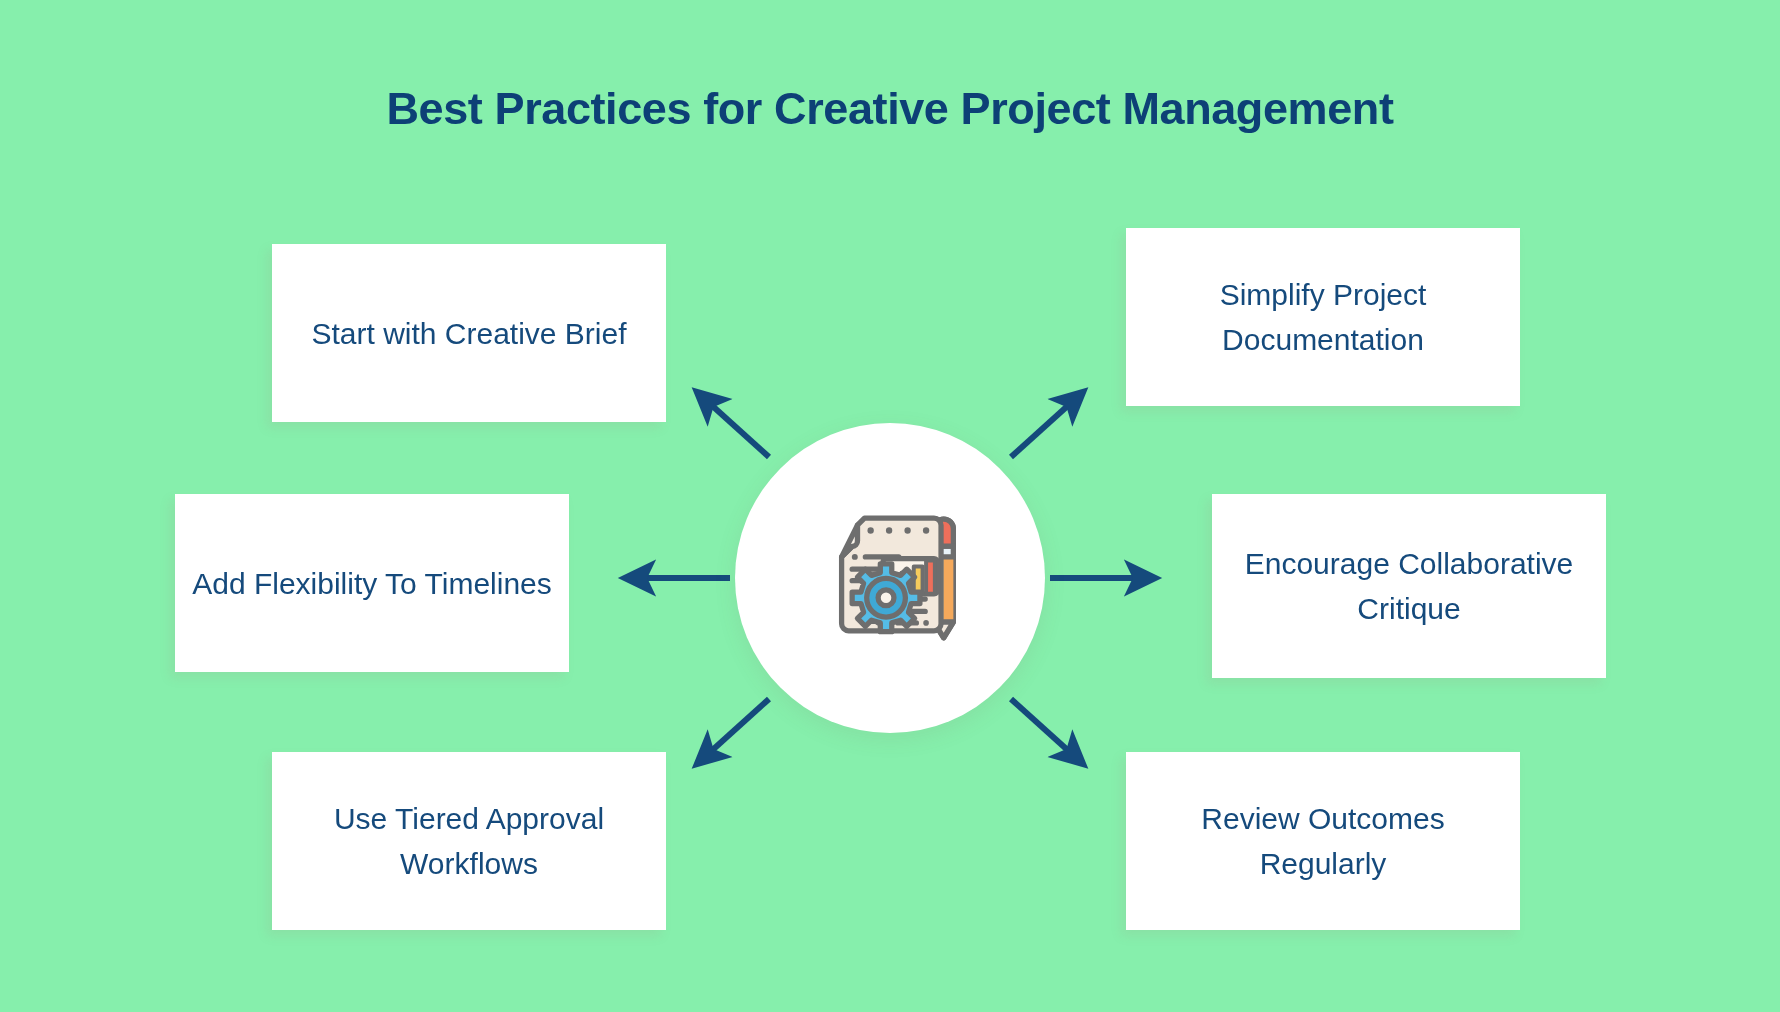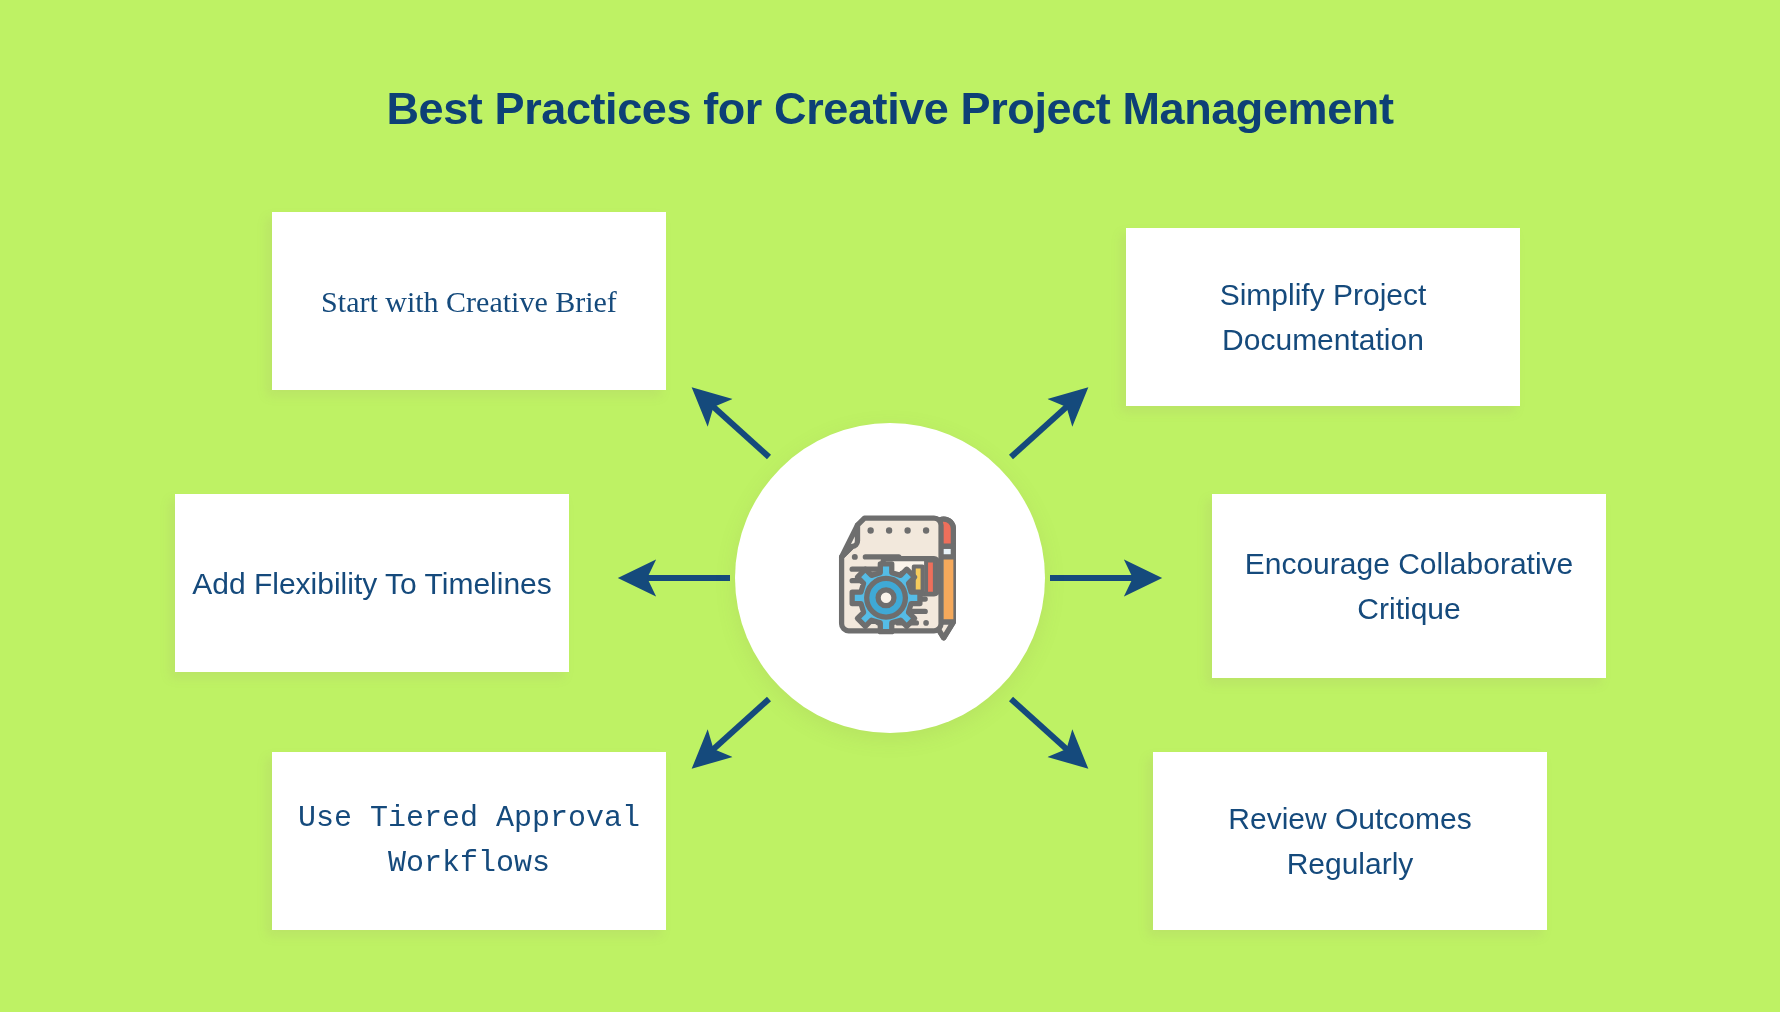--- a/index.html
+++ b/index.html
@@ -17,7 +17,7 @@
     position: relative;
     width: 1780px;
     height: 1012px;
-    background: #bef264;
+    background: #86efac;
   }
 
   

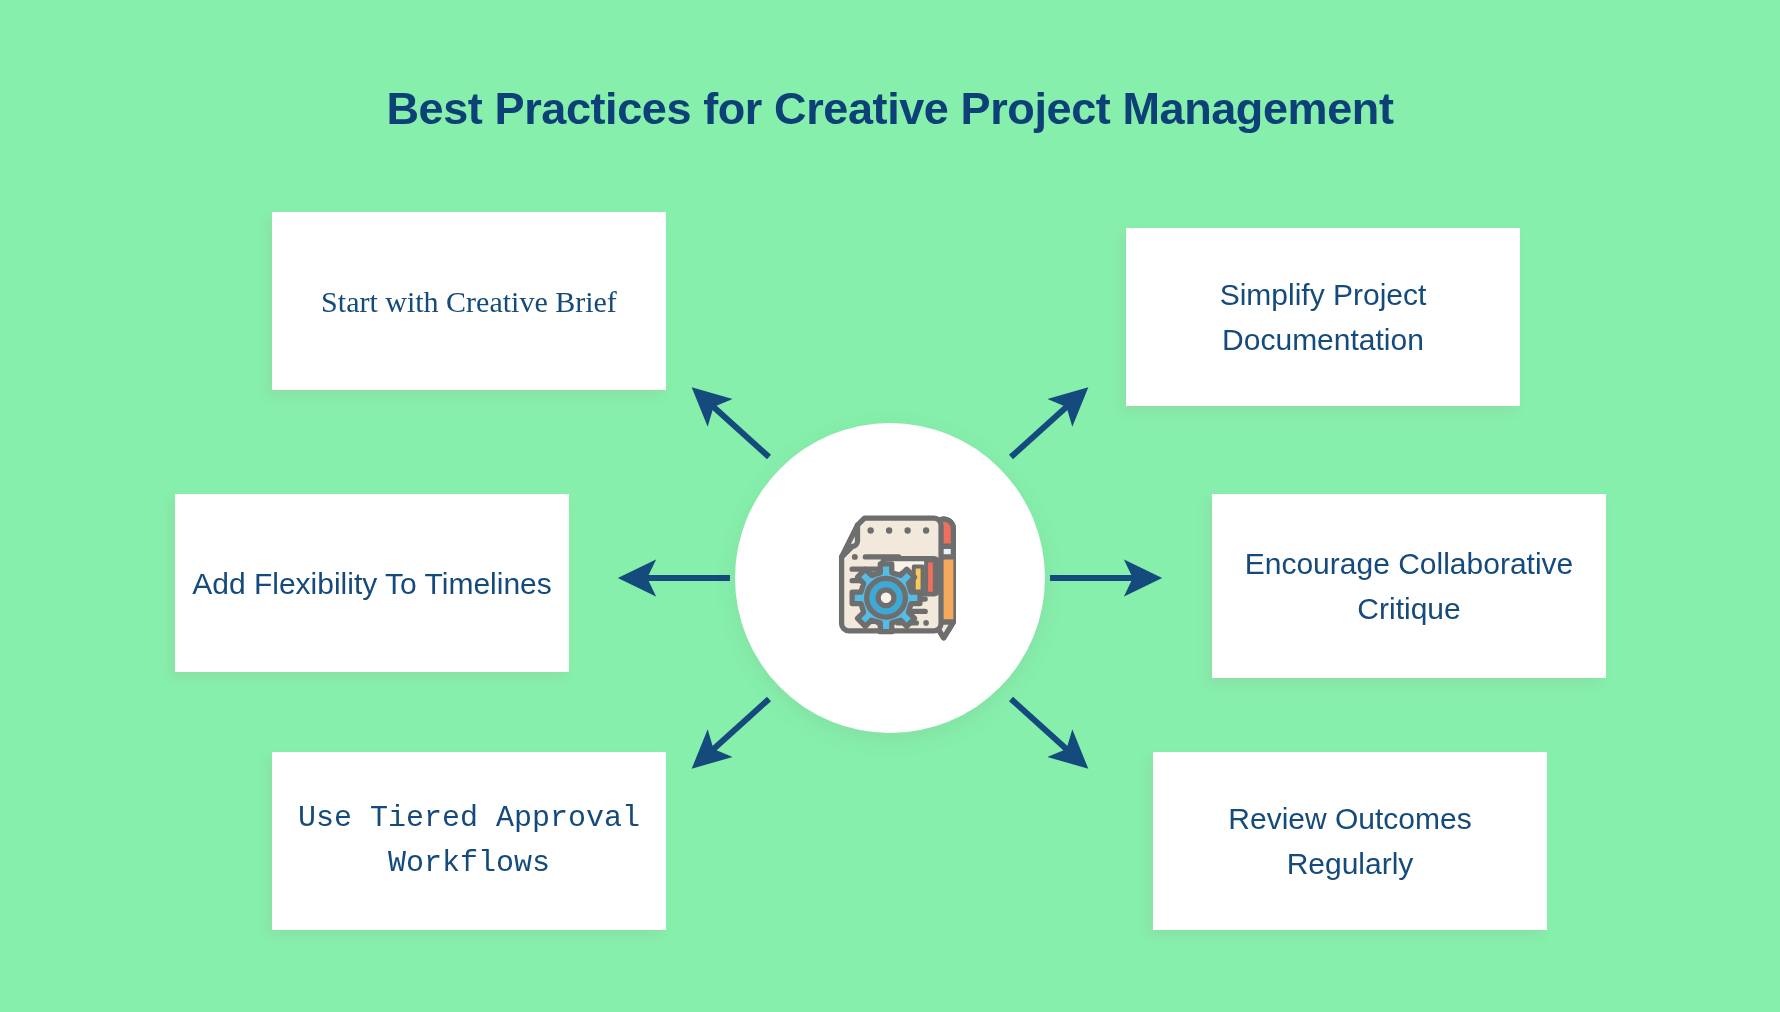--- a/index.html
+++ b/index.html
@@ -85,9 +85,8 @@
 
   
   #box-start-brief {
-    left: 272px; top: 212px; width: 394px; height: 178px;
+    left: 272px; top: 244px; width: 394px; height: 178px;
     padding: 0 18px;
-    font-family: Liberation Serif, serif;
   }
   #box-simplify-doc {
     left: 1126px; top: 228px; width: 394px; height: 178px;

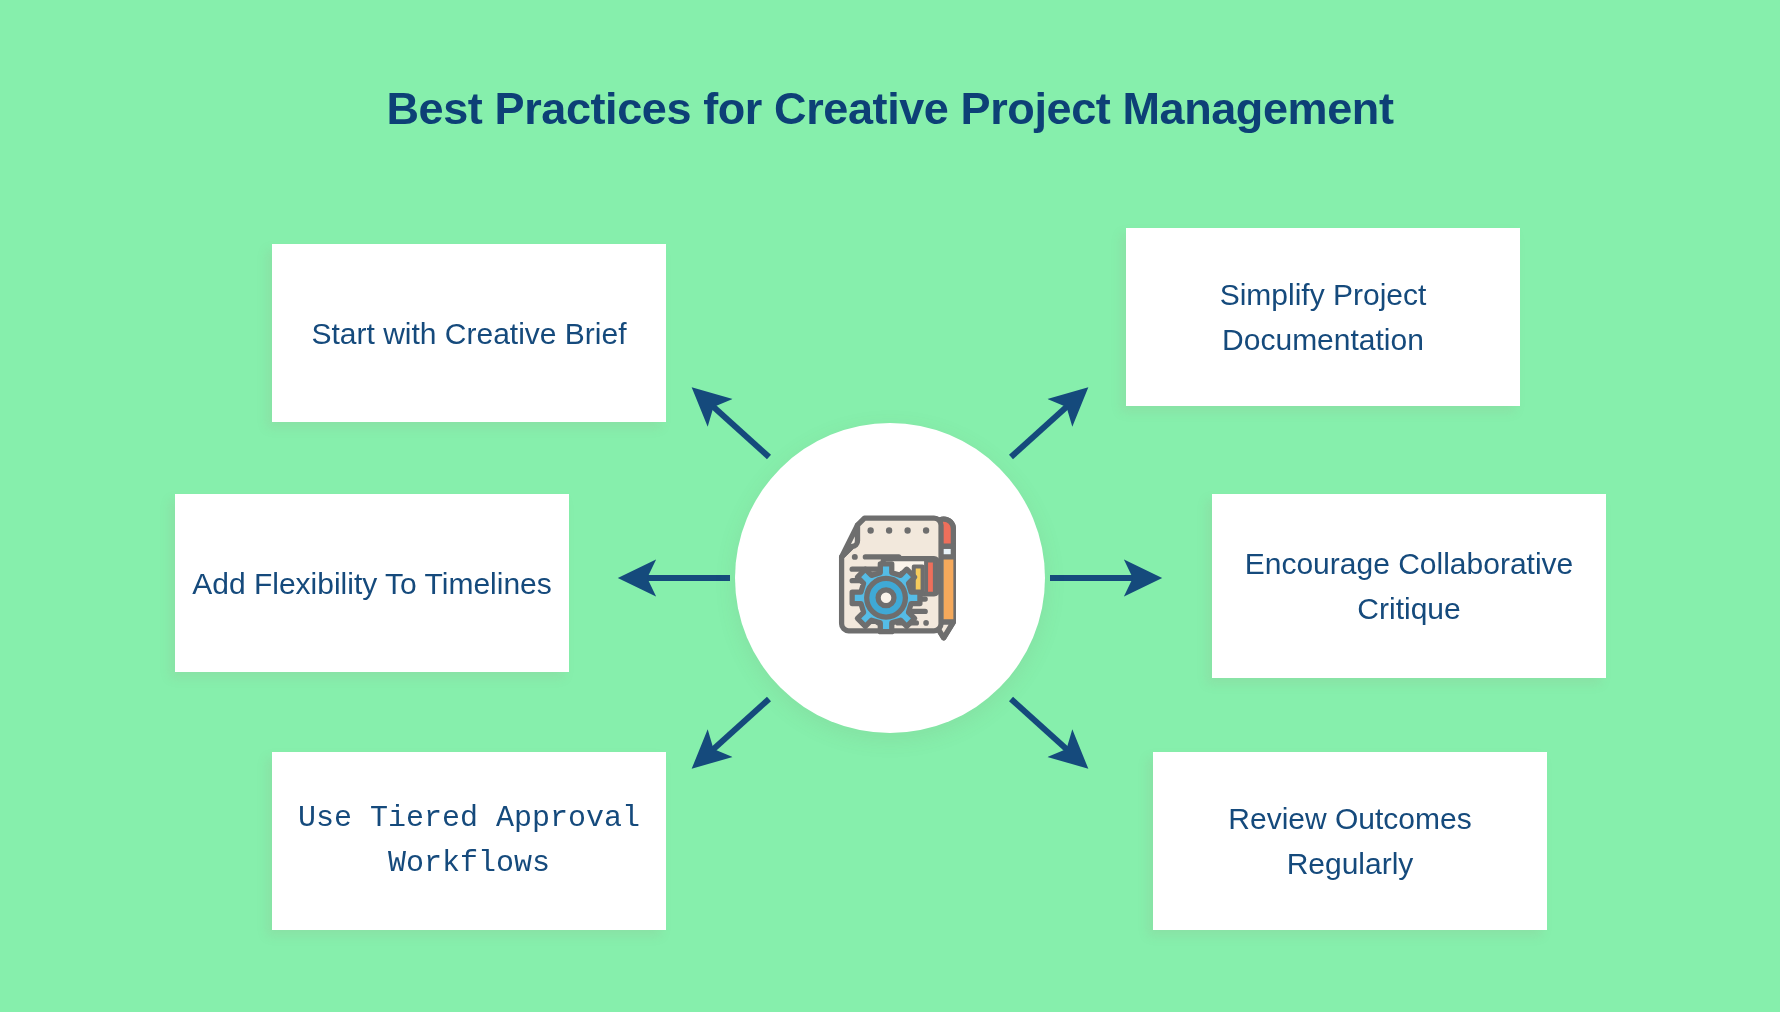--- a/index.html
+++ b/index.html
@@ -103,7 +103,6 @@
   #box-tiered-approval {
     left: 272px; top: 752px; width: 394px; height: 178px;
     padding: 0 18px;
-    font-family: Liberation Mono, monospace;
   }
   #box-review-outcomes {
     left: 1153px; top: 752px; width: 394px; height: 178px;

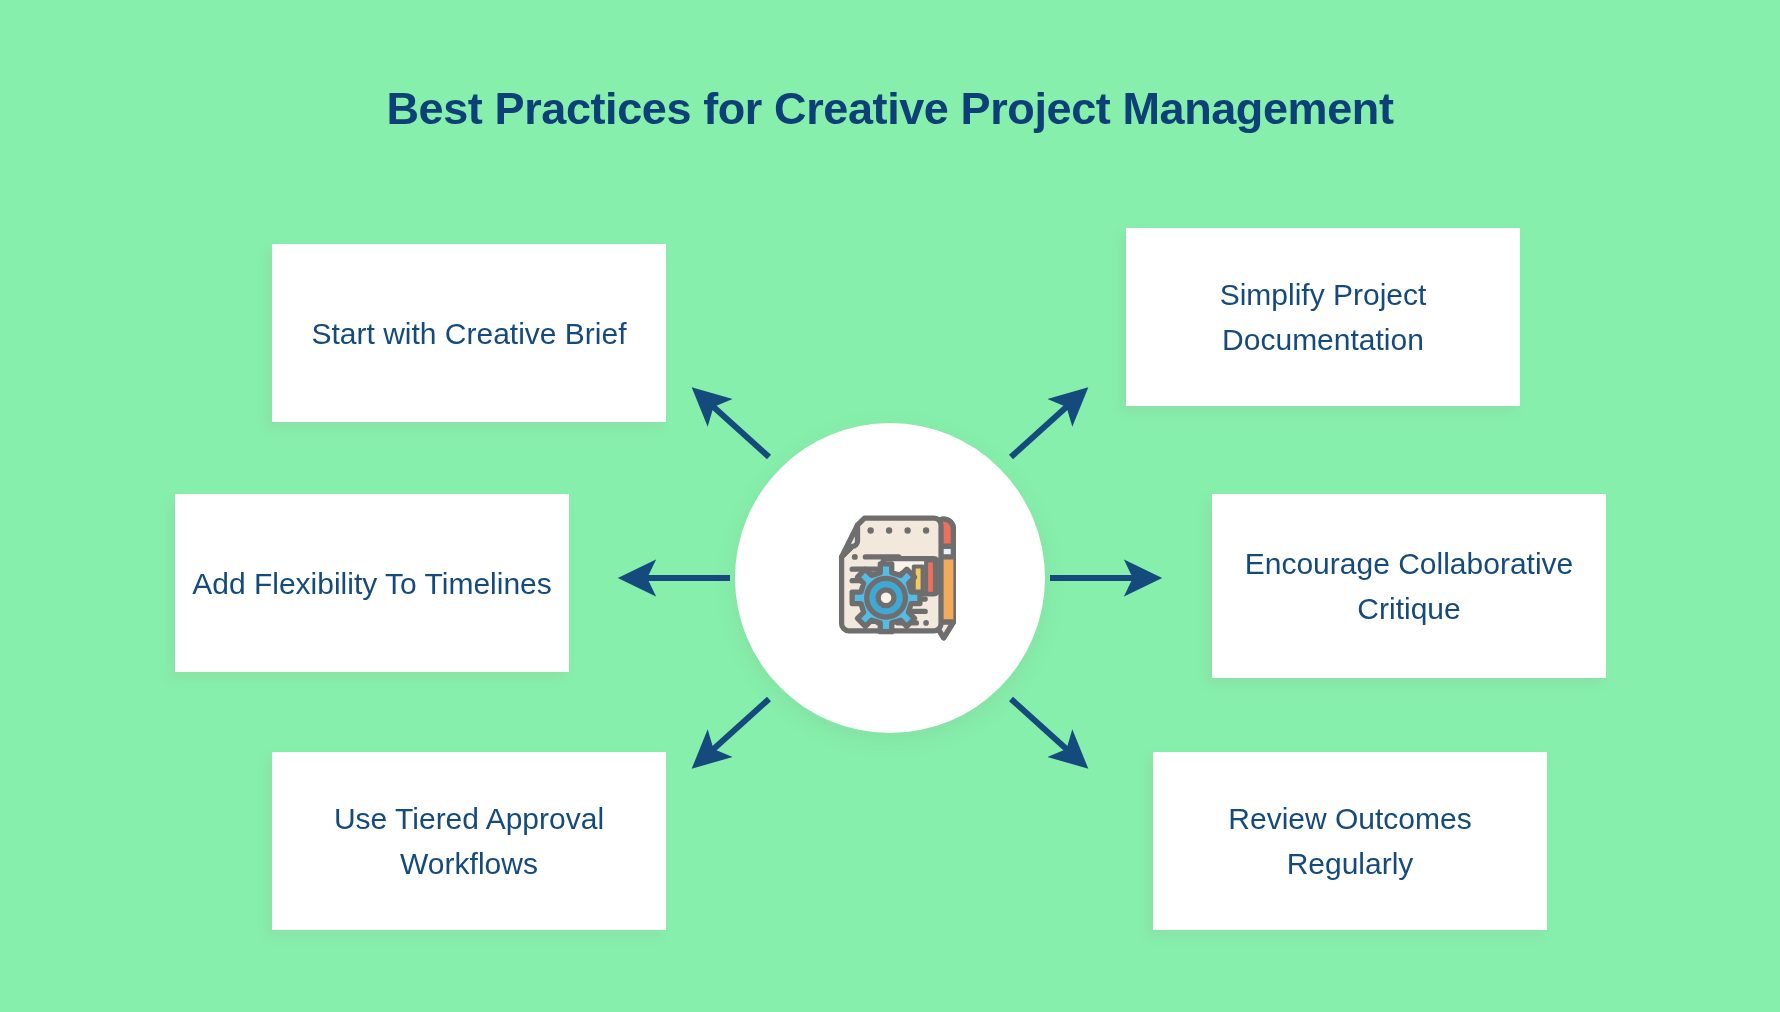--- a/index.html
+++ b/index.html
@@ -105,7 +105,7 @@
     padding: 0 18px;
   }
   #box-review-outcomes {
-    left: 1153px; top: 752px; width: 394px; height: 178px;
+    left: 1126px; top: 752px; width: 394px; height: 178px;
     padding: 0 18px;
   }
 </style>

